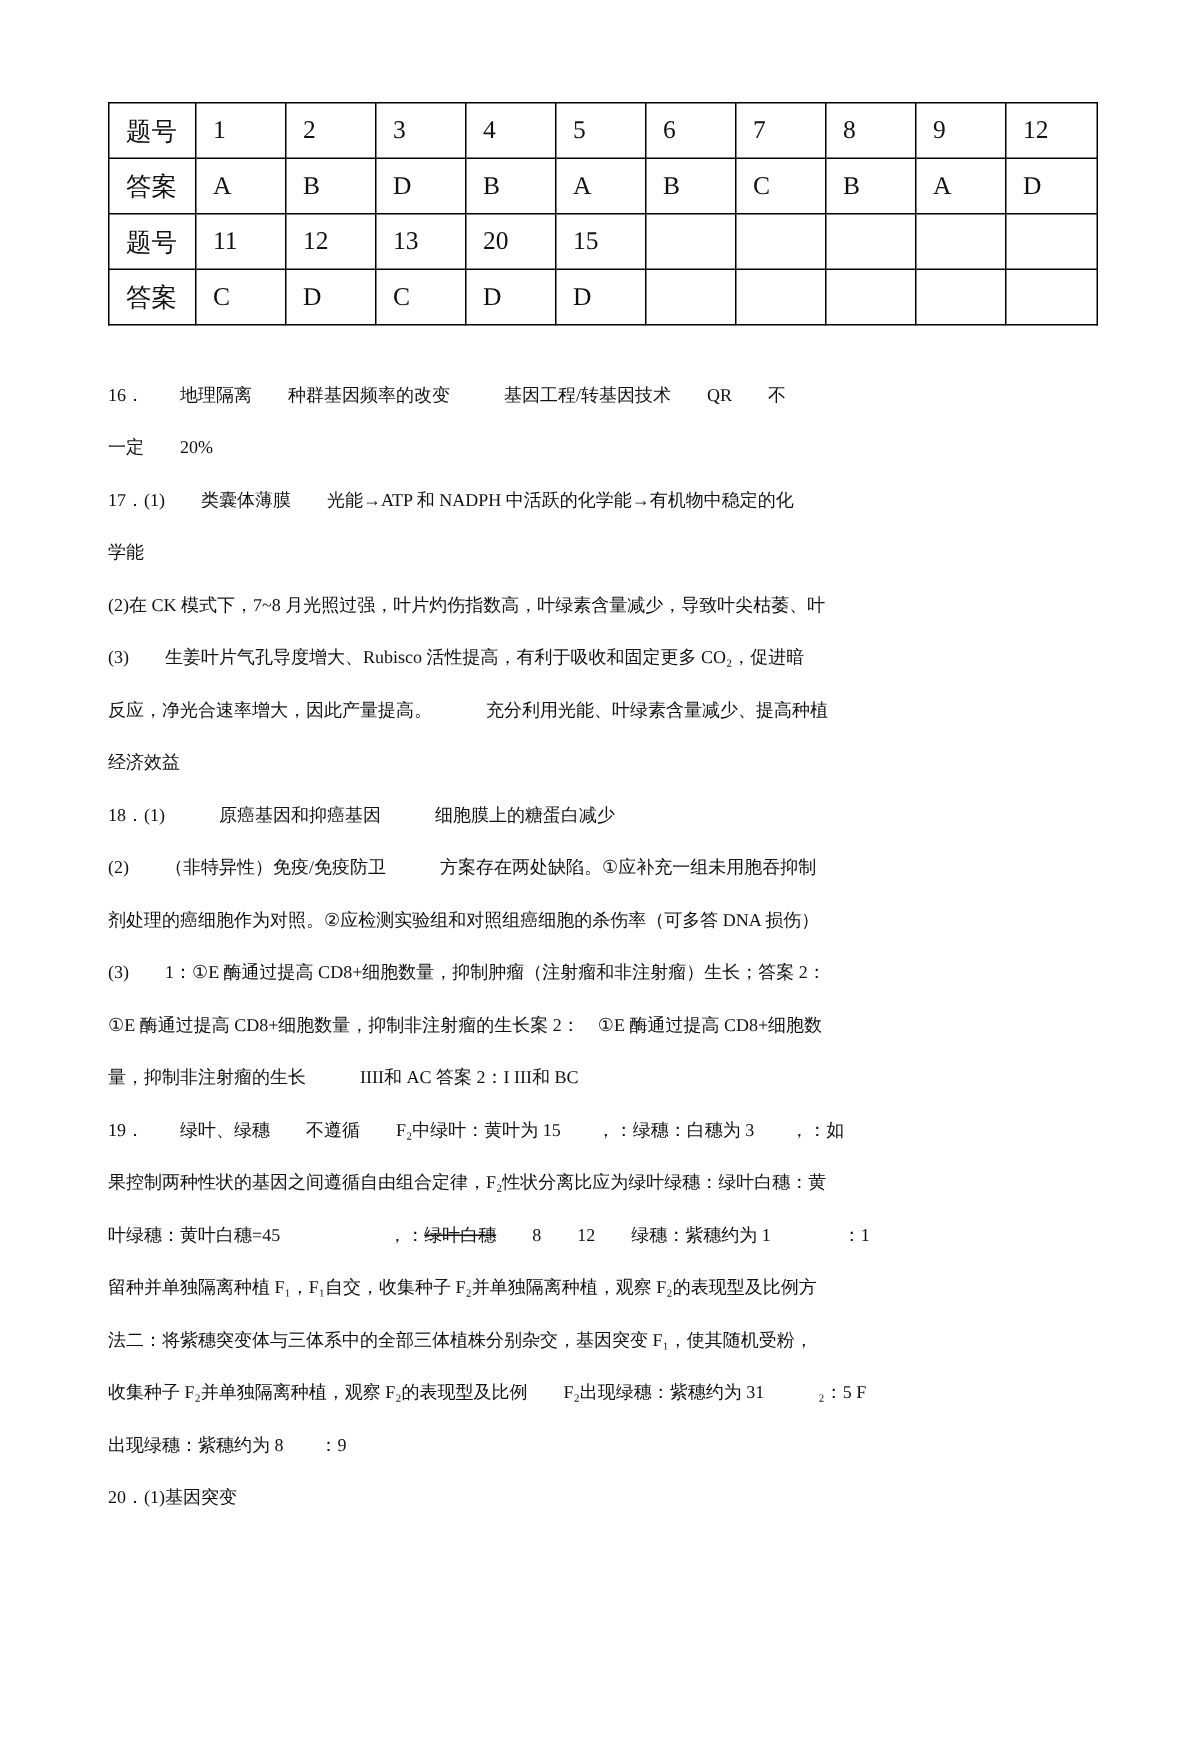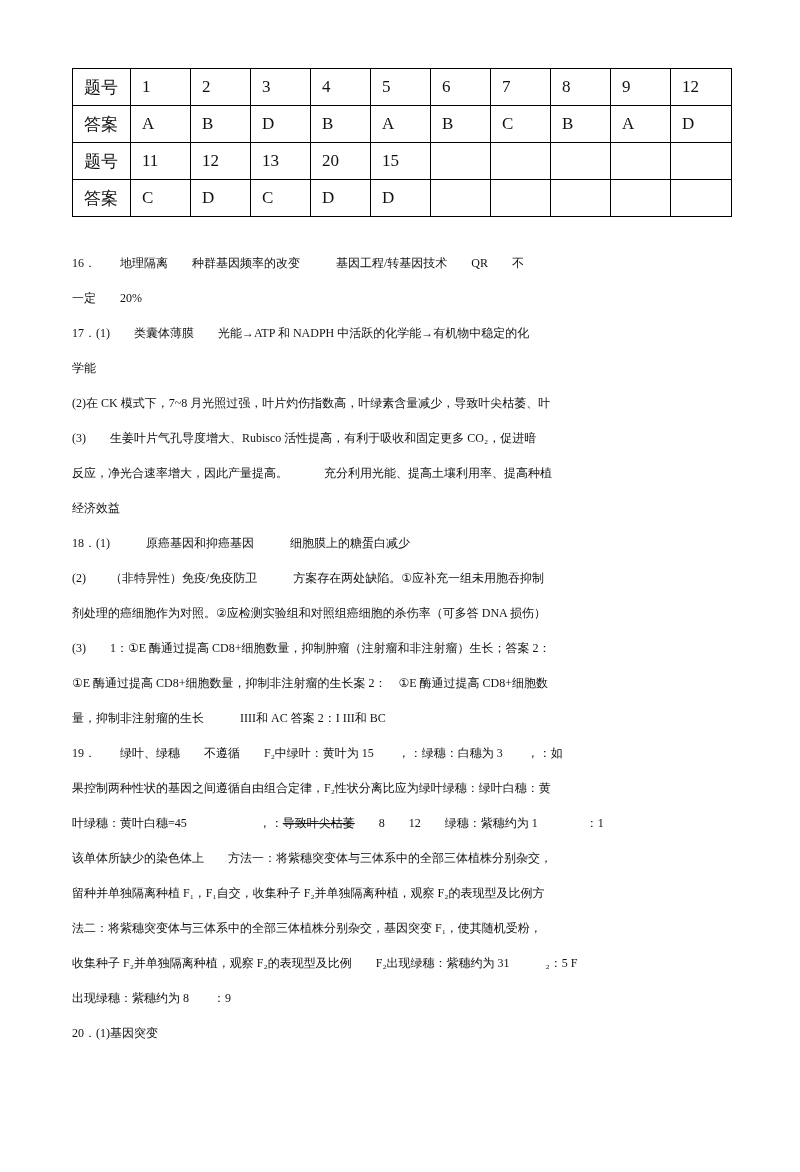--- a/index.html
+++ b/index.html
@@ -125,7 +125,7 @@
     <div class="line">学能</div>
     <div class="line">(2)在 CK 模式下，7~8 月光照过强，叶片灼伤指数高，叶绿素含量减少，导致叶尖枯萎、叶</div>
     <div class="line">(3)　　生姜叶片气孔导度增大、Rubisco 活性提高，有利于吸收和固定更多 CO₂，促进暗</div>
-    <div class="line">反应，净光合速率增大，因此产量提高。　　　充分利用光能、提高土壤利用率、提高种植</div>
+    <div class="line">反应，净光合速率增大，因此产量提高。　　　充分利用光能、叶绿素含量减少、提高种植</div>
     <div class="line">经济效益</div>
     <div class="line">18．(1)　　　原癌基因和抑癌基因　　　细胞膜上的糖蛋白减少</div>
     <div class="line">(2)　　（非特异性）免疫/免疫防卫　　　方案存在两处缺陷。①应补充一组未用胞吞抑制</div>

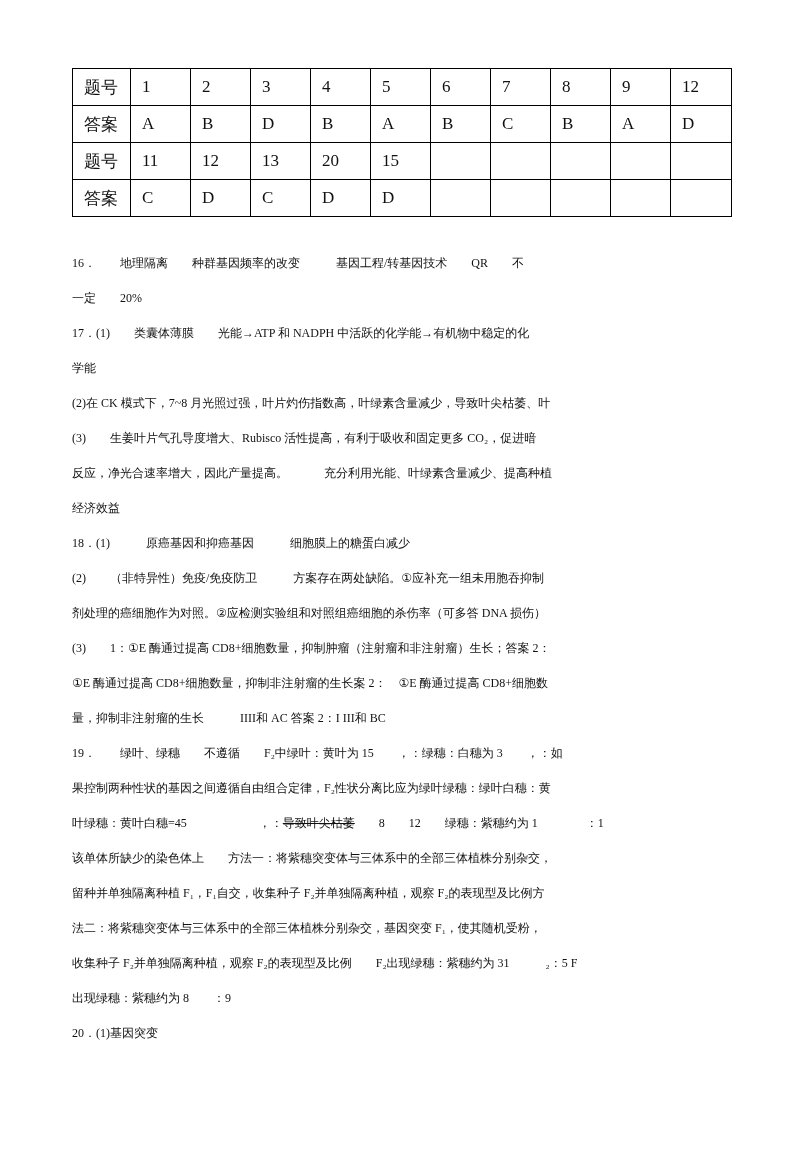--- a/index.html
+++ b/index.html
@@ -135,7 +135,7 @@
     <div class="line">量，抑制非注射瘤的生长　　　IIII和 AC 答案 2：I III和 BC</div>
     <div class="line">19．　　绿叶、绿穗　　不遵循　　F₂中绿叶：黄叶为 15　　，：绿穗：白穗为 3　　，：如</div>
     <div class="line">果控制两种性状的基因之间遵循自由组合定律，F₂性状分离比应为绿叶绿穗：绿叶白穗：黄</div>
-    <div class="line"><span>叶绿穗：黄叶白穗=45　　　　　　，：</span><span class="strike">导致叶尖枯萎</span><span>　　8　　12　　绿穗：紫穗约为 1　　　　：1</span></div>
+    <div class="line"><span>叶绿穗：黄叶白穗=45　　　　　　，：</span><span class="strike">绿叶白穗</span><span>　　8　　12　　绿穗：紫穗约为 1　　　　：1</span></div>
     <div class="line">该单体所缺少的染色体上　　方法一：将紫穗突变体与三体系中的全部三体植株分别杂交，</div>
     <div class="line">留种并单独隔离种植 F₁，F₁自交，收集种子 F₂并单独隔离种植，观察 F₂的表现型及比例方</div>
     <div class="line">法二：将紫穗突变体与三体系中的全部三体植株分别杂交，基因突变 F₁，使其随机受粉，</div>

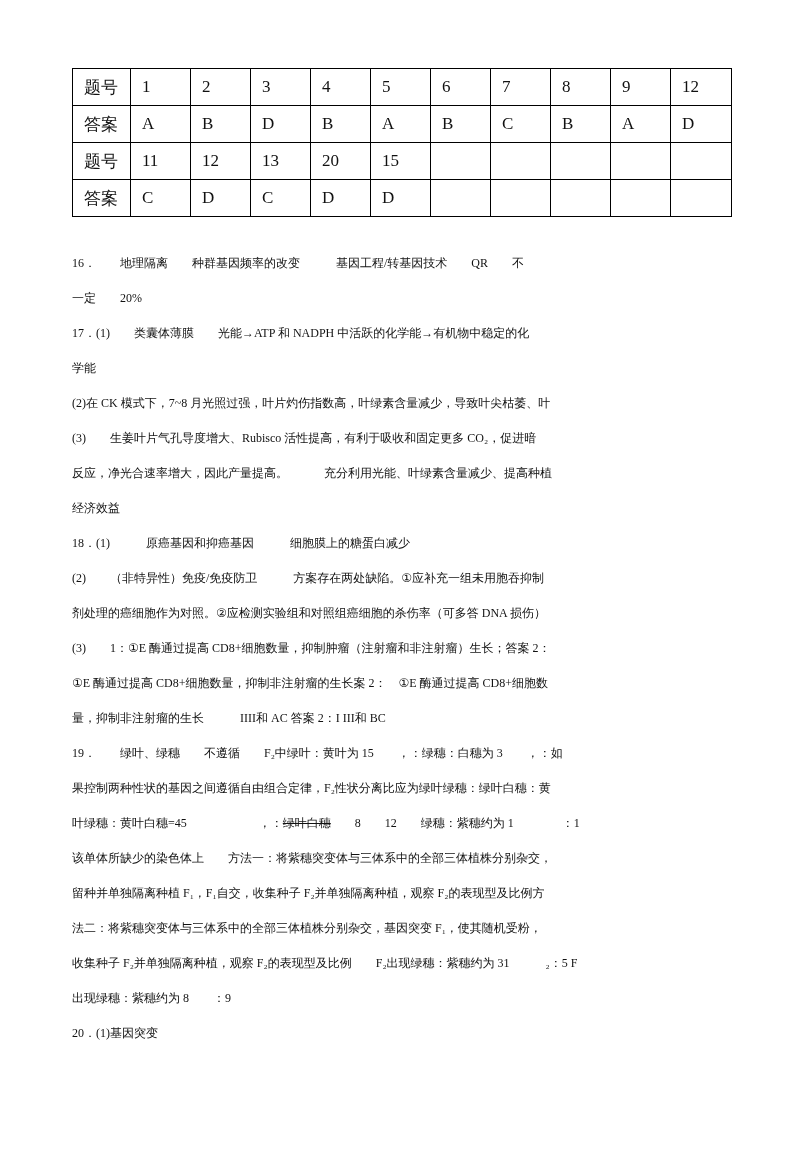--- a/index.html
+++ b/index.html
@@ -136,7 +136,6 @@
     <div class="line">19．　　绿叶、绿穗　　不遵循　　F₂中绿叶：黄叶为 15　　，：绿穗：白穗为 3　　，：如</div>
     <div class="line">果控制两种性状的基因之间遵循自由组合定律，F₂性状分离比应为绿叶绿穗：绿叶白穗：黄</div>
     <div class="line"><span>叶绿穗：黄叶白穗=45　　　　　　，：</span><span class="strike">绿叶白穗</span><span>　　8　　12　　绿穗：紫穗约为 1　　　　：1</span></div>
-    <div class="line">该单体所缺少的染色体上　　方法一：将紫穗突变体与三体系中的全部三体植株分别杂交，</div>
     <div class="line">留种并单独隔离种植 F₁，F₁自交，收集种子 F₂并单独隔离种植，观察 F₂的表现型及比例方</div>
     <div class="line">法二：将紫穗突变体与三体系中的全部三体植株分别杂交，基因突变 F₁，使其随机受粉，</div>
     <div class="line">收集种子 F₂并单独隔离种植，观察 F₂的表现型及比例　　F₂出现绿穗：紫穗约为 31　　　₂：5 F</div>

